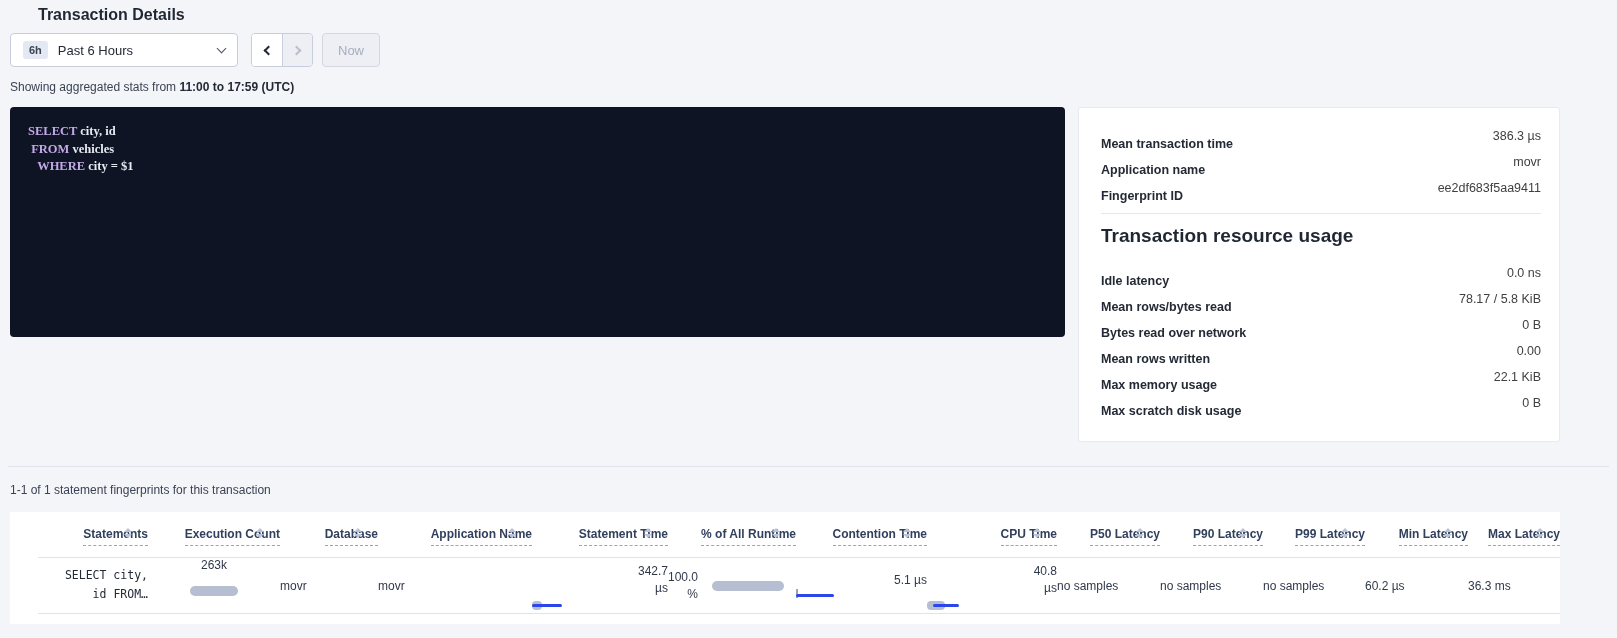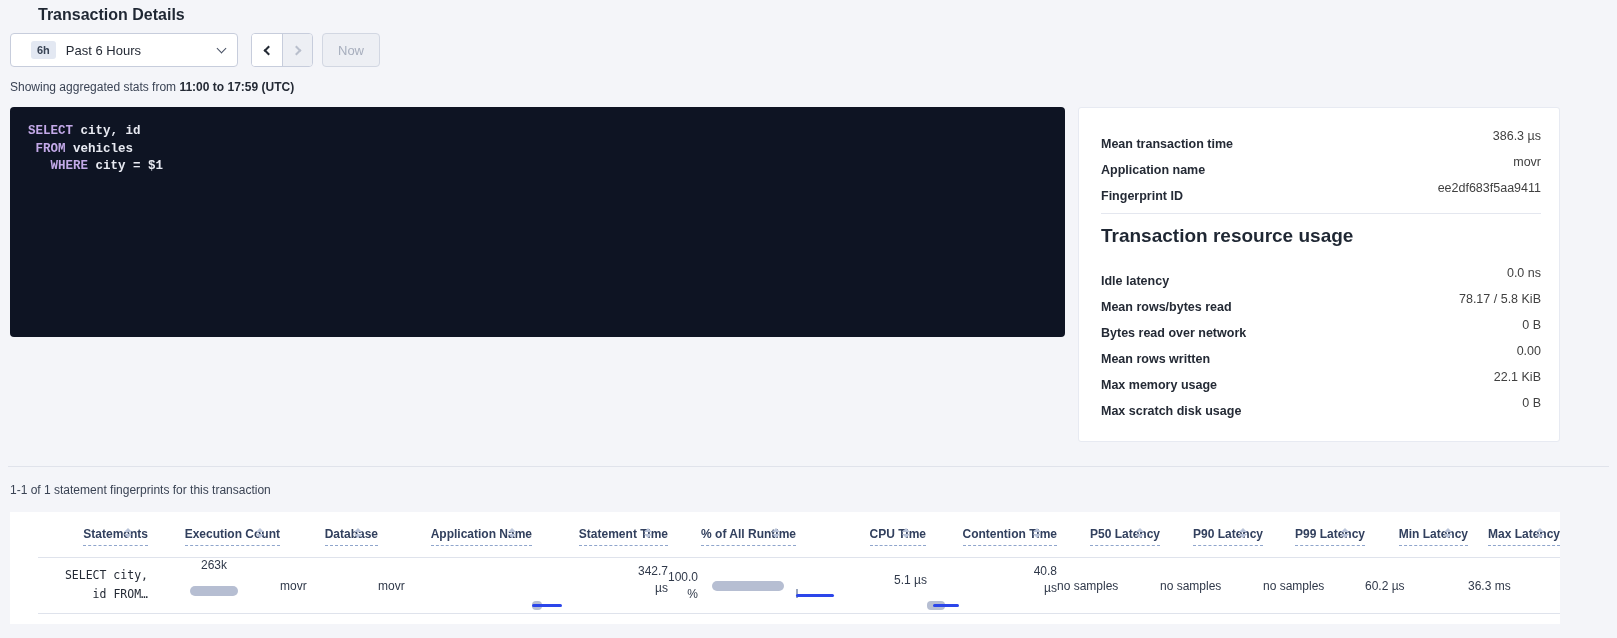--- a/index.html
+++ b/index.html
@@ -21,7 +21,7 @@
     width:228px; height:34px; background:#fff; border:1px solid #c7cddc; border-radius:4px;
     display:flex; align-items:center; padding:0 12px; gap:10px; cursor:pointer;
   }
-  .badge{ background:#e3e8f2; color:#394455; font-size:11px; font-weight:700; padding:3px 6px; border-radius:3px;margin-left:8px; }
+  .badge{ background:#e3e8f2; color:#394455; font-size:11px; font-weight:700; padding:3px 6px; border-radius:3px; }
   .dd-label{ font-size:13px; color:#242a35; }
   .chevron-down{
     margin-left:auto; width:7px; height:7px;

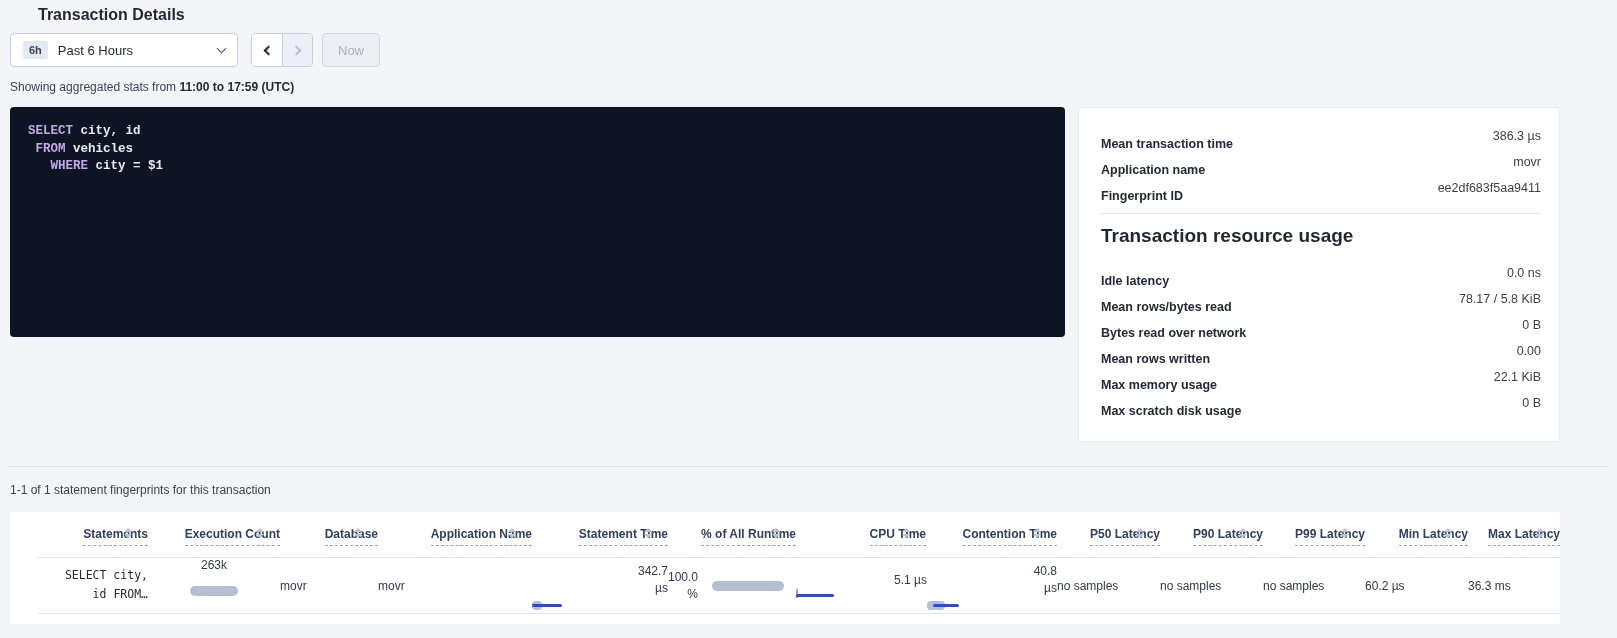--- a/index.html
+++ b/index.html
@@ -48,7 +48,7 @@
     background:var(--sql-bg,#0e1423); border-radius:4px; padding:16px 18px;
   }
   .sql-code{
-    font-family:Liberation Mono, monospace; font-size:12.5px; line-height:17.5px;
+    font-family:Liberation Serif, serif; font-size:12.5px; line-height:17.5px;
     font-weight:700; color:#e8eaf2; white-space:pre;
   }
   .sql-code .kw{ color:var(--sql-kw,#c3a9e8); }

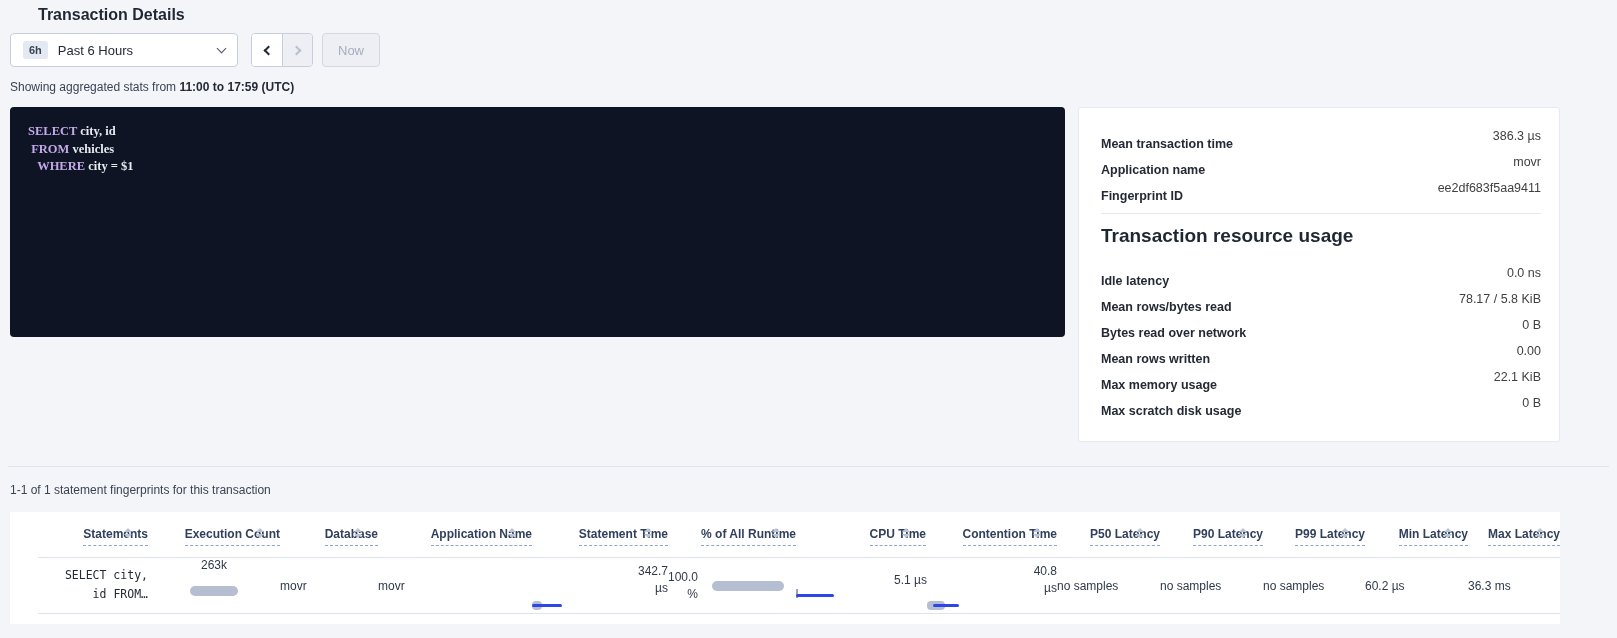--- a/index.html
+++ b/index.html
@@ -197,8 +197,8 @@
     <div class="th c3"><span class="th-label">Application Name</span><span class="sort-icon"></span></div>
     <div class="th c4"><span class="th-label">Statement Time</span><span class="sort-icon"></span></div>
     <div class="th c5"><span class="th-label">% of All Runtime</span><span class="sort-icon"></span></div>
+    <div class="th c6"><span class="th-label">Contention Time</span><span class="sort-icon"></span></div>
     <div class="th c7"><span class="th-label">CPU Time</span><span class="sort-icon"></span></div>
-    <div class="th c6"><span class="th-label">Contention Time</span><span class="sort-icon"></span></div>
     <div class="th c8"><span class="th-label">P50 Latency</span><span class="sort-icon"></span></div>
     <div class="th c9"><span class="th-label">P90 Latency</span><span class="sort-icon"></span></div>
     <div class="th c10"><span class="th-label">P99 Latency</span><span class="sort-icon"></span></div>

